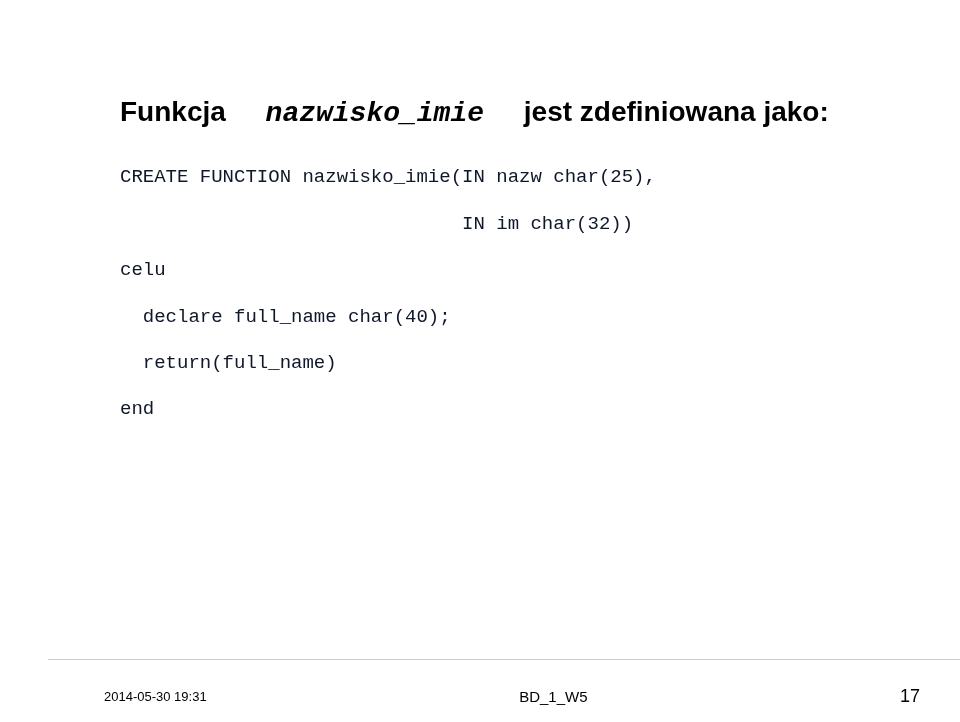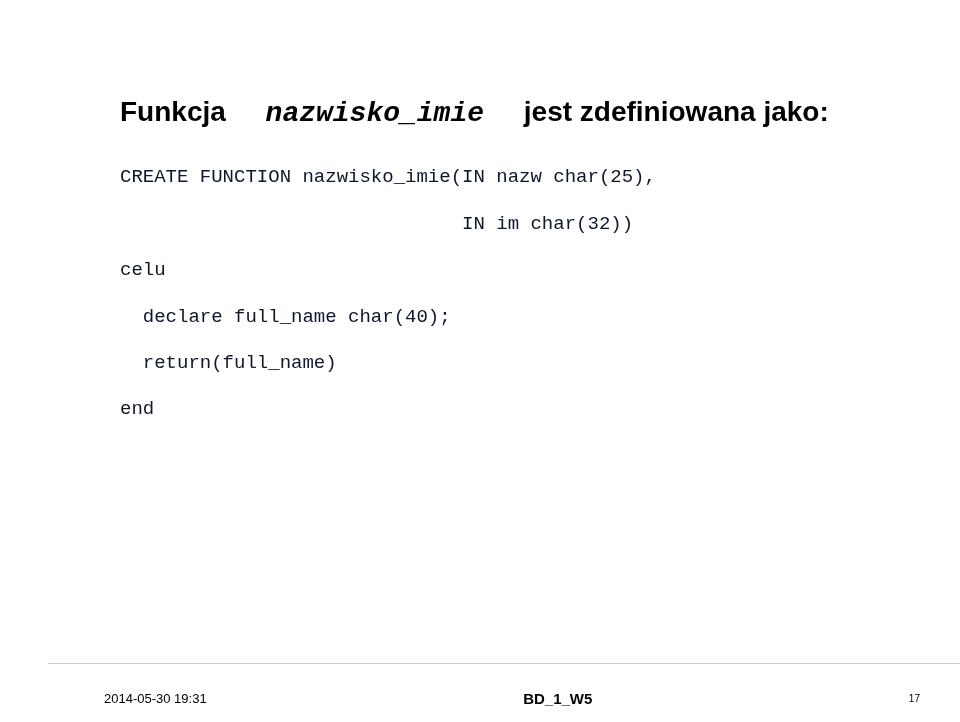--- a/index.html
+++ b/index.html
@@ -81,7 +81,7 @@
 
     .footer-center {
       font-size: 15px;
-      font-weight: bold;
+      font-weight: normal;
     }
 
     .footer-right {

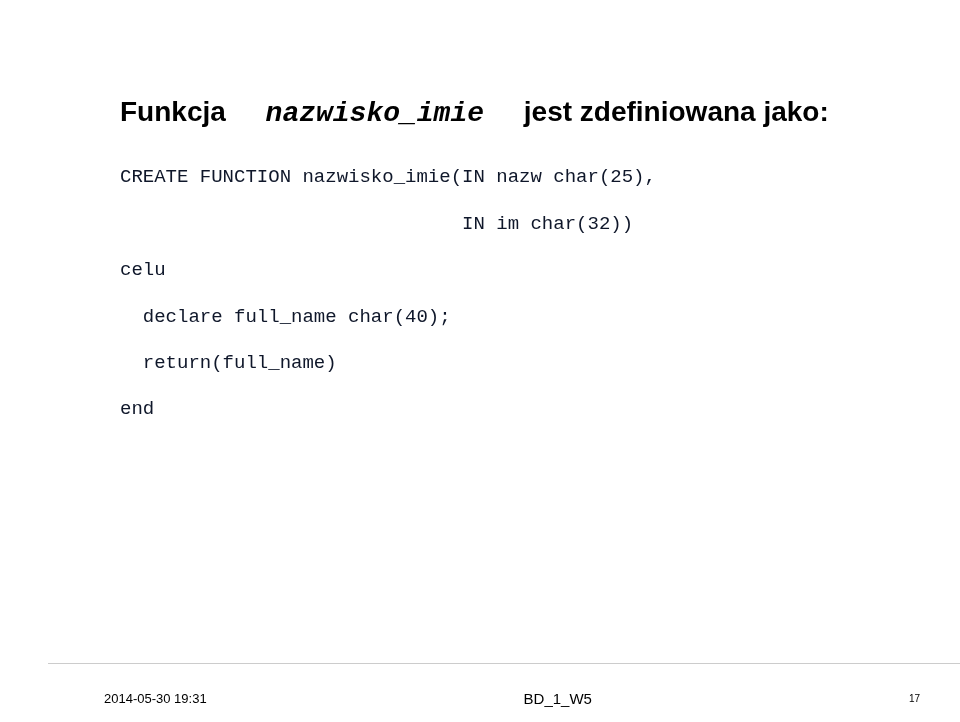--- a/index.html
+++ b/index.html
@@ -85,7 +85,7 @@
     }
 
     .footer-right {
-      font-size: 10px;
+      font-size: 18px;
     }
   </style>
 </head>

